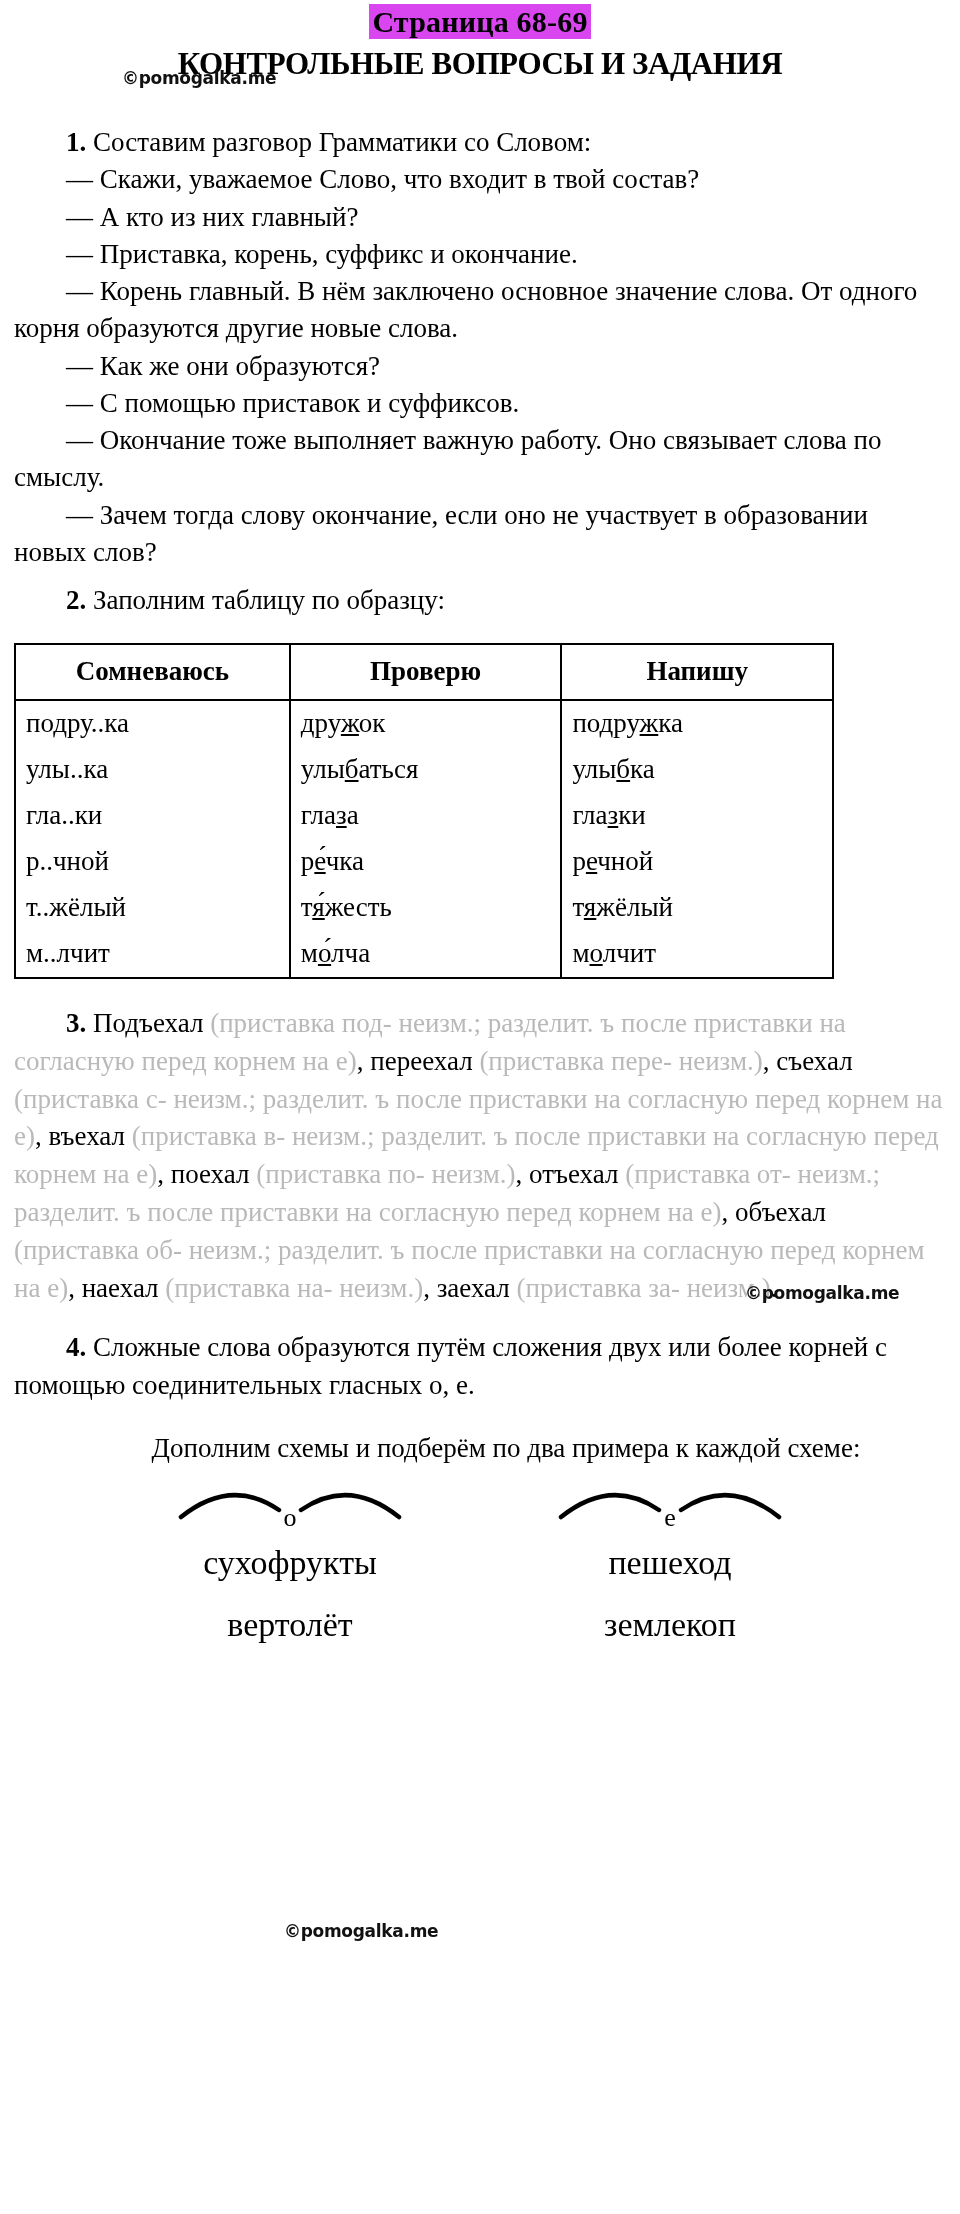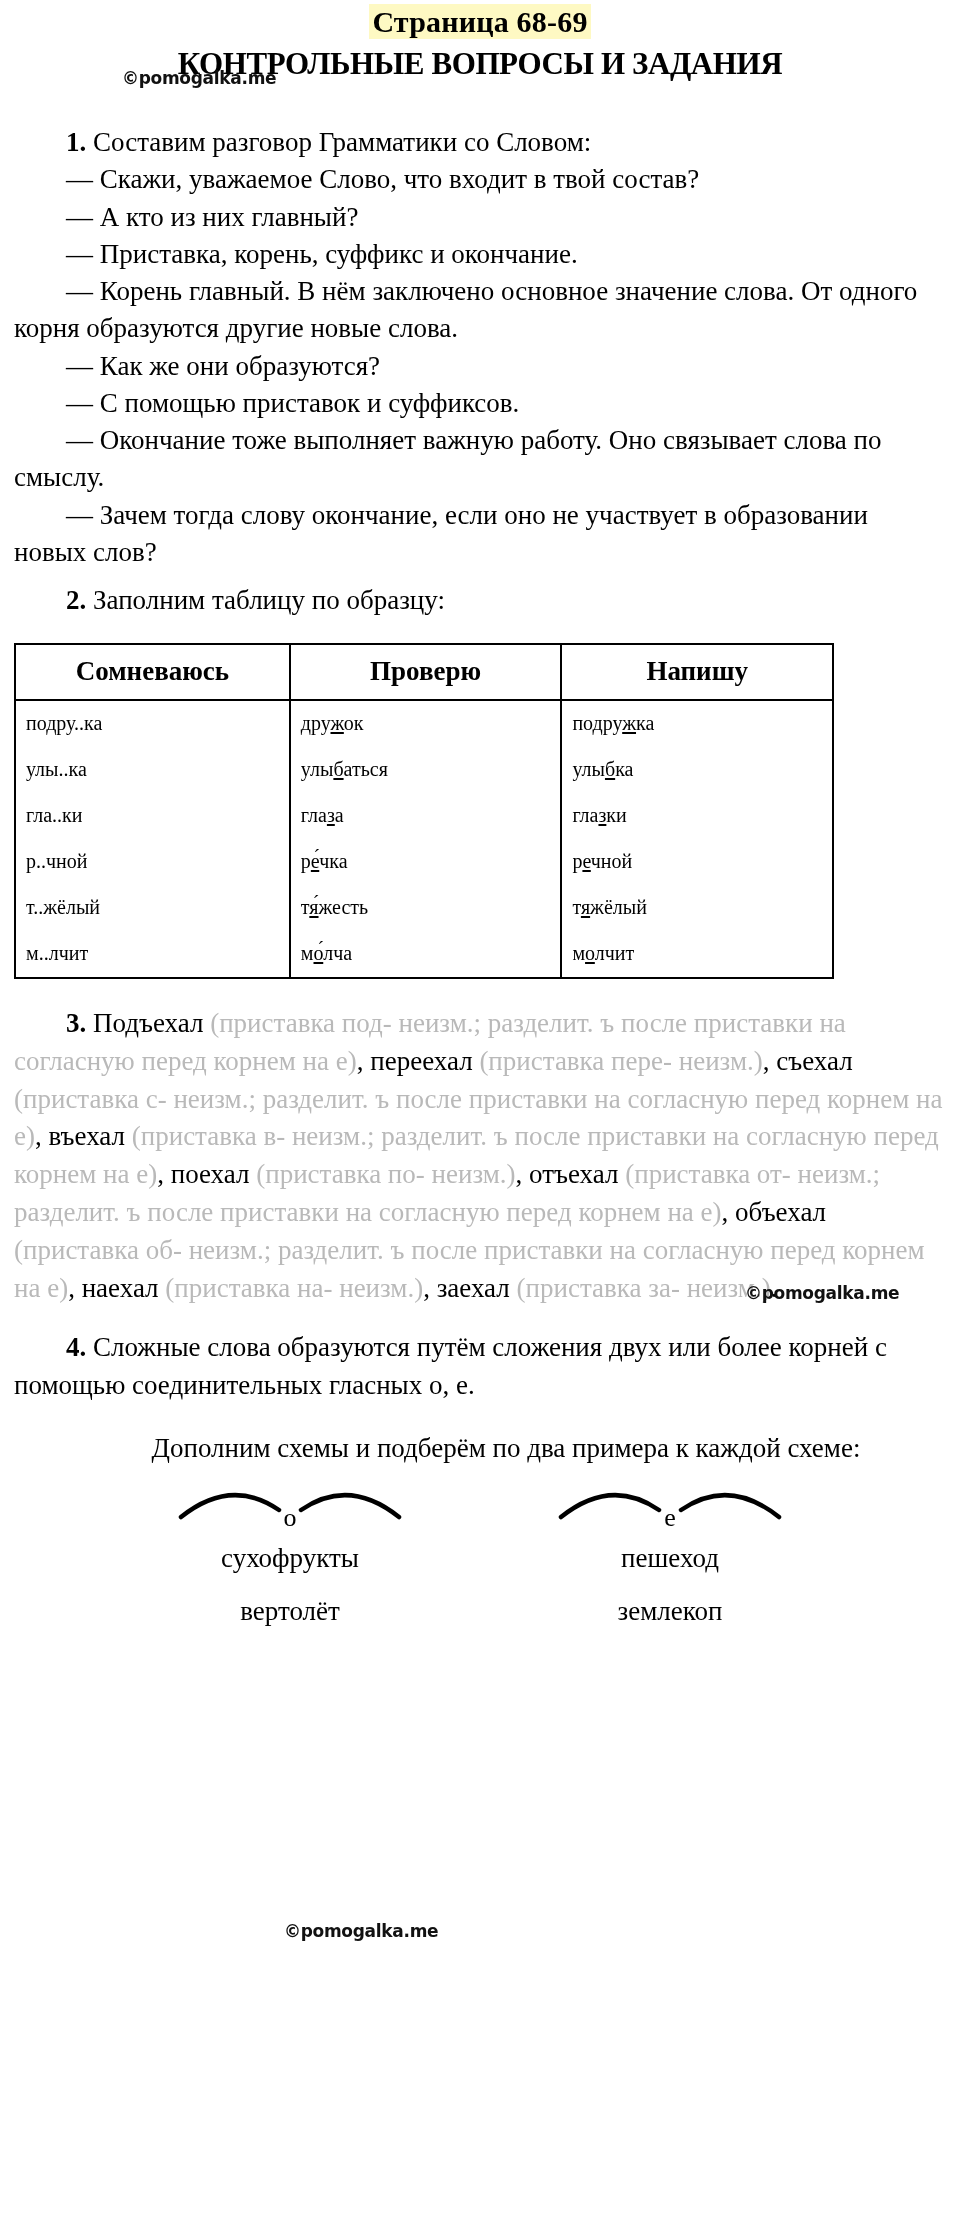--- a/index.html
+++ b/index.html
@@ -28,7 +28,7 @@
     letter-spacing:0.2px;
   }
   .page-title .hl{
-    background:#fef9c3;
+    background:#d946ef;
     padding:1px 3px;
   }
   .section-heading{

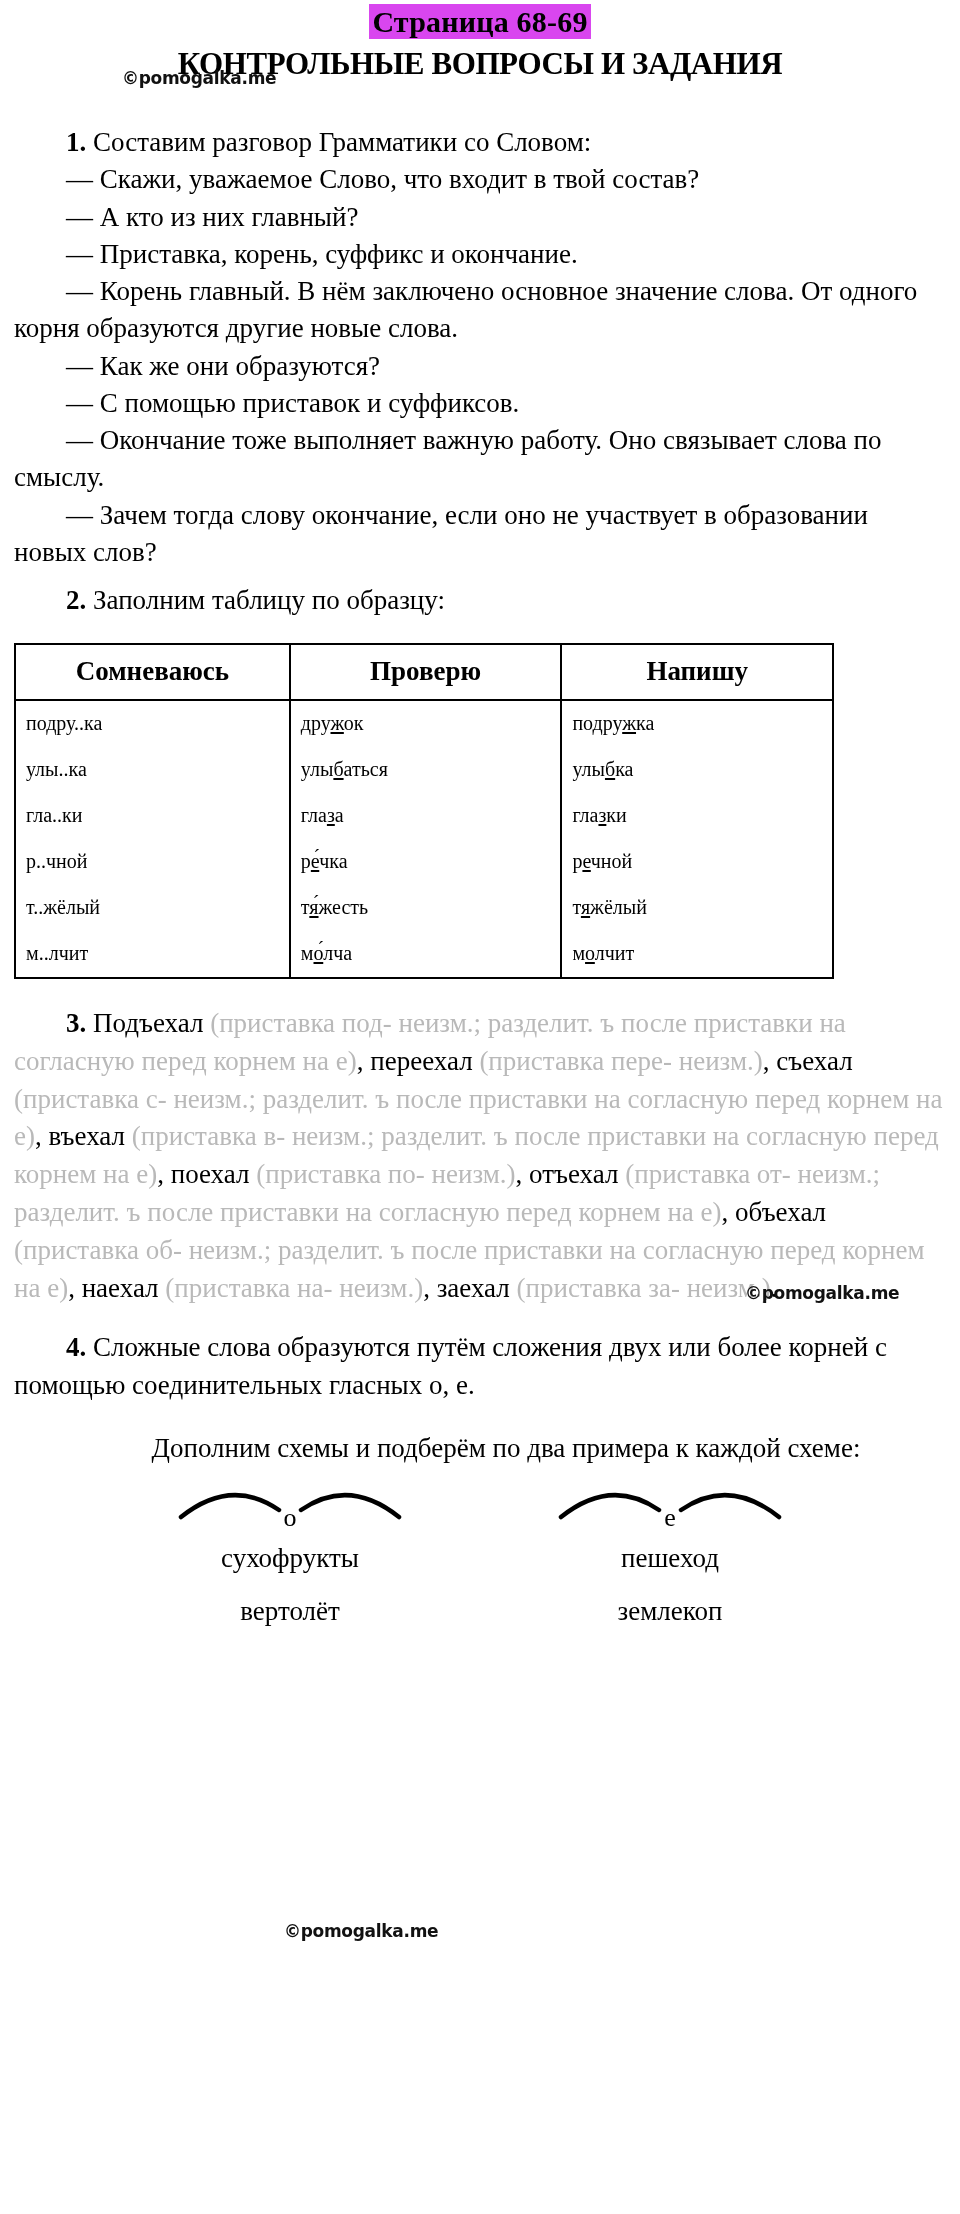--- a/index.html
+++ b/index.html
@@ -81,7 +81,7 @@
   table.answers td{
     border:2px solid #000;
     padding:6px 10px;
-    font-size:20px;
+    font-size:27px;
     line-height:1.18;
     text-align:left;
     vertical-align:middle;

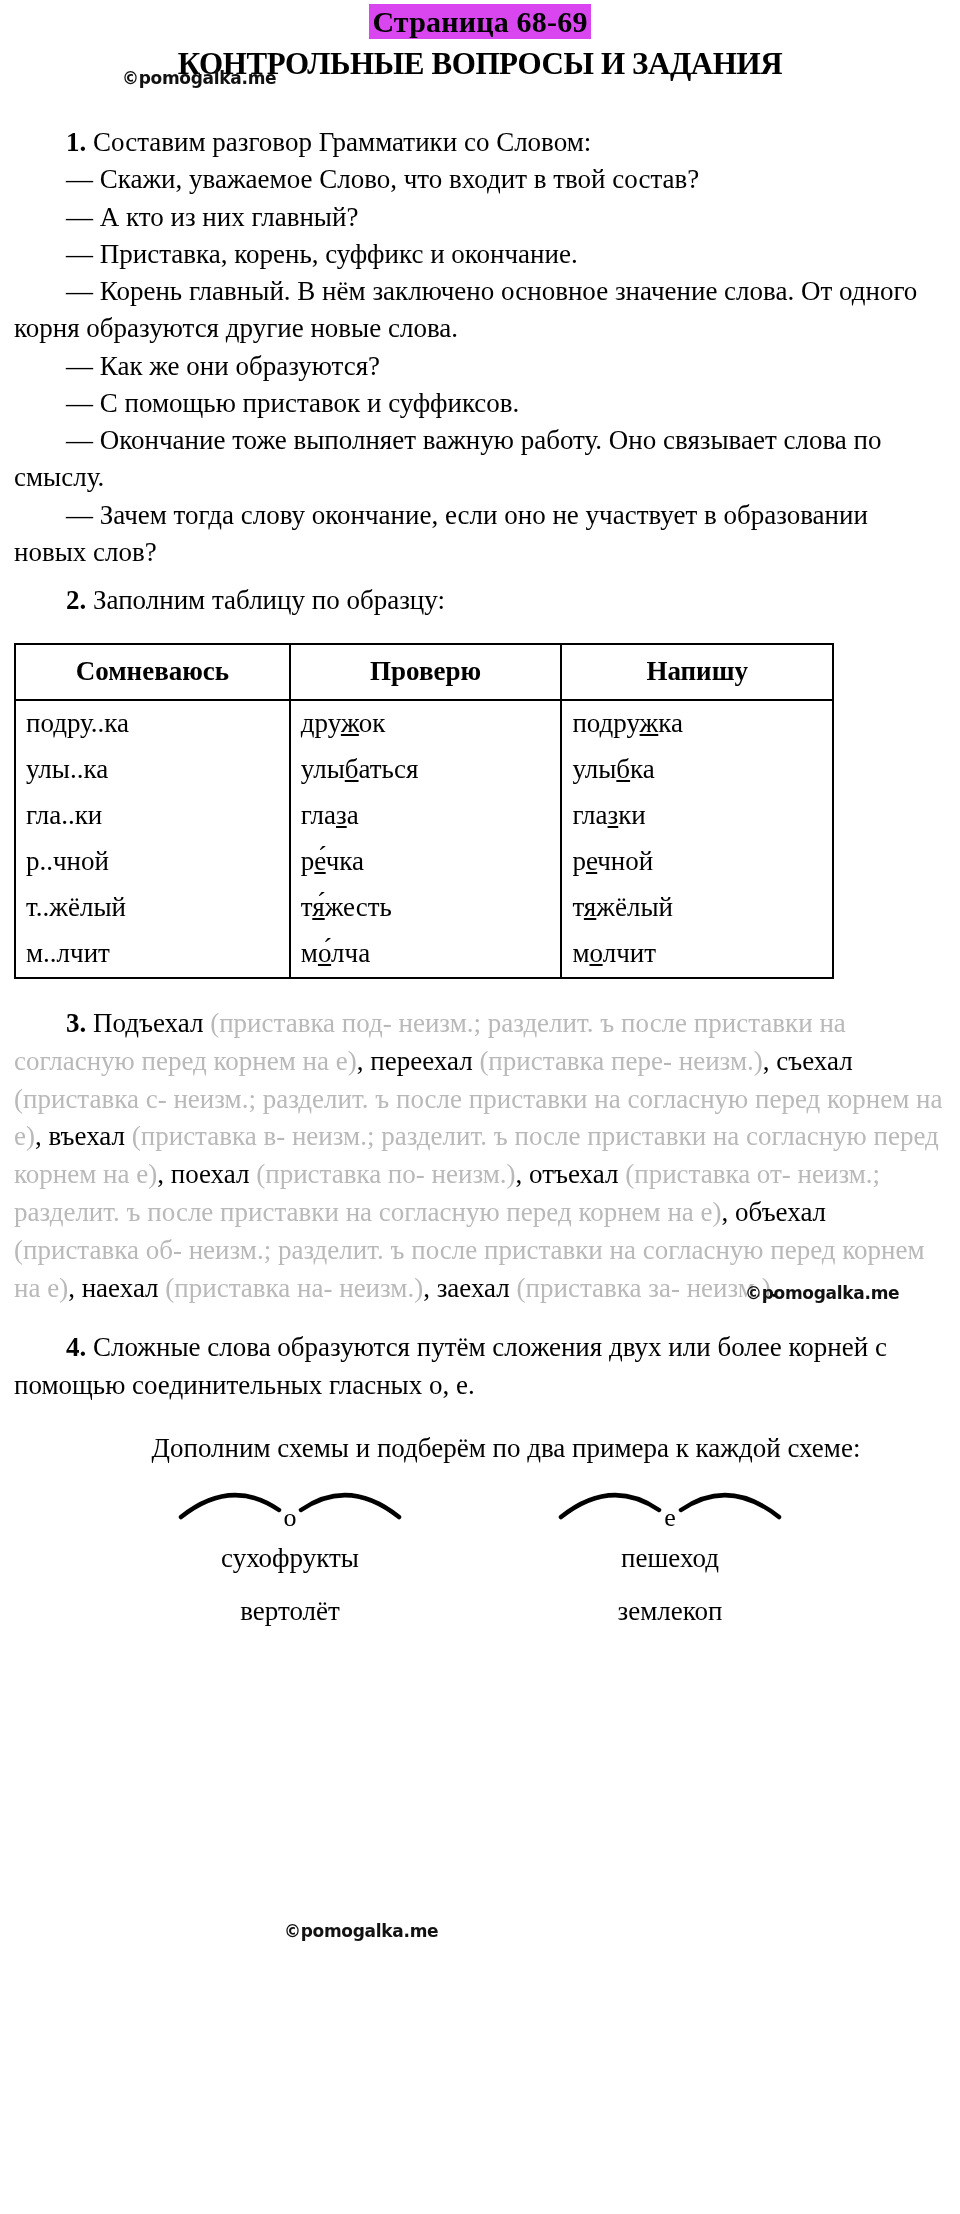--- a/index.html
+++ b/index.html
@@ -130,7 +130,7 @@
     text-align:center;
   }
   .scheme .ex{
-    font-size:27px;
+    font-size:34px;
     line-height:1.42;
     margin-top:14px;
   }

